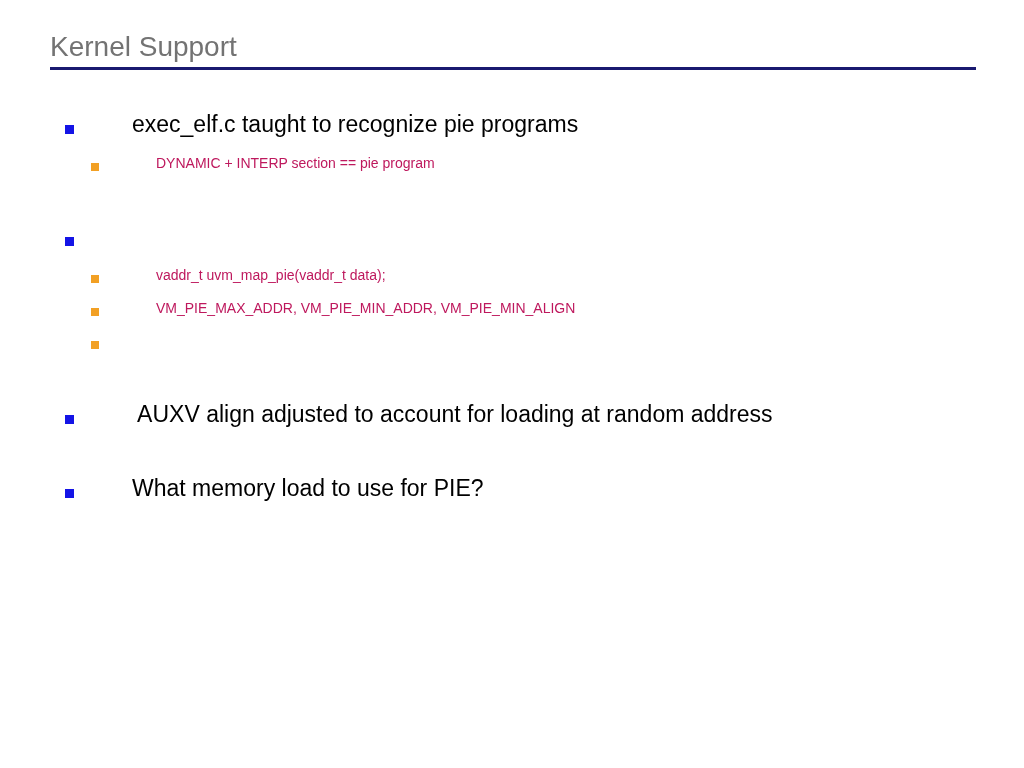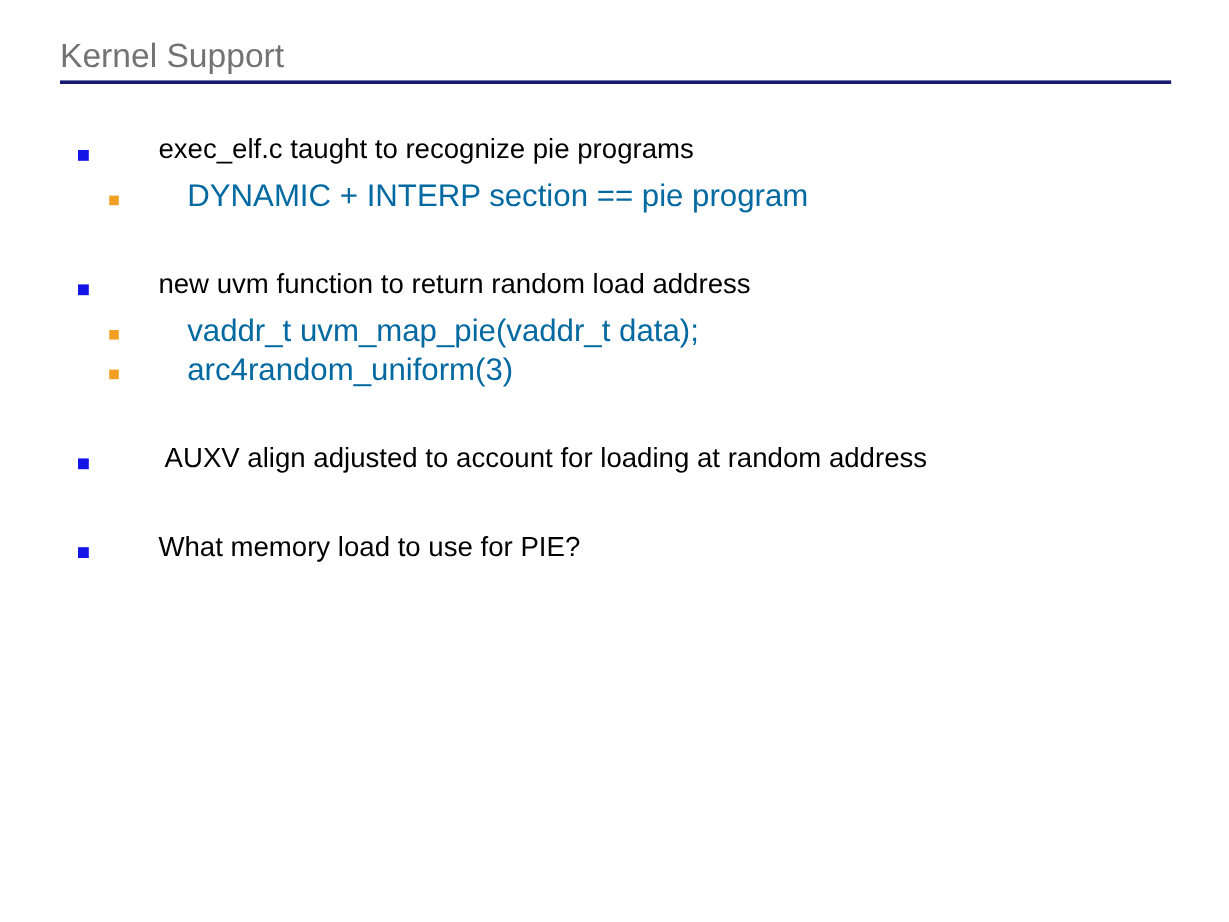--- a/index.html
+++ b/index.html
@@ -99,9 +99,9 @@
     color: #000000;
   }
   .lvl2 .btext {
-    font-size: 26px;
+    font-size: 14px;
     line-height: 28px;
-    color: #0369a1;
+    color: #be185d;
   }
 
   .spacer-sm { height: 5px; }

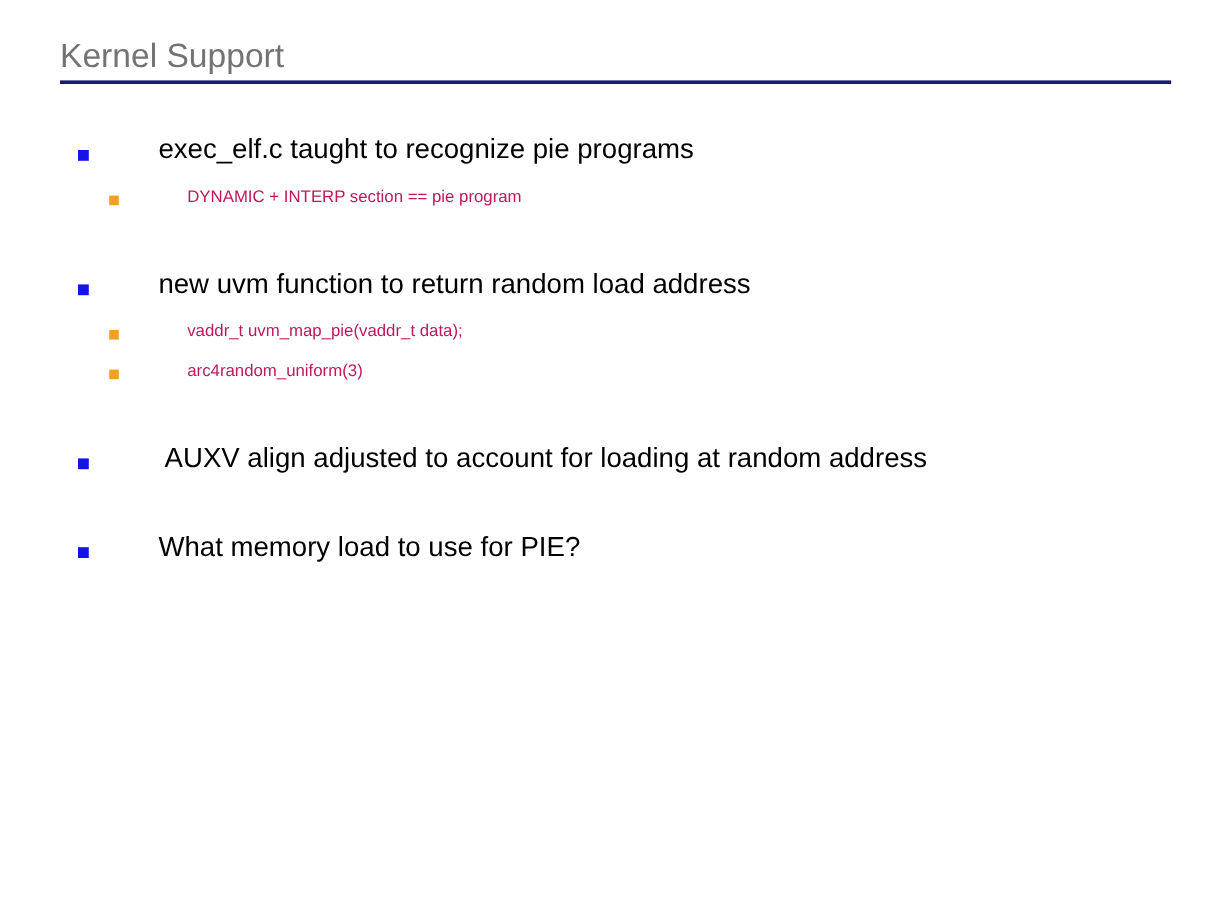--- a/index.html
+++ b/index.html
@@ -137,7 +137,6 @@
     <div class="bullet-group">
       <div class="bullet-row lvl1">
         <span class="marker" style="background: rgb(20, 20, 230);"></span>
-        <span class="btext">new uvm function to return random load address</span>
       </div>
       <div class="spacer-sm"></div>
       <div class="bullet-row lvl2">

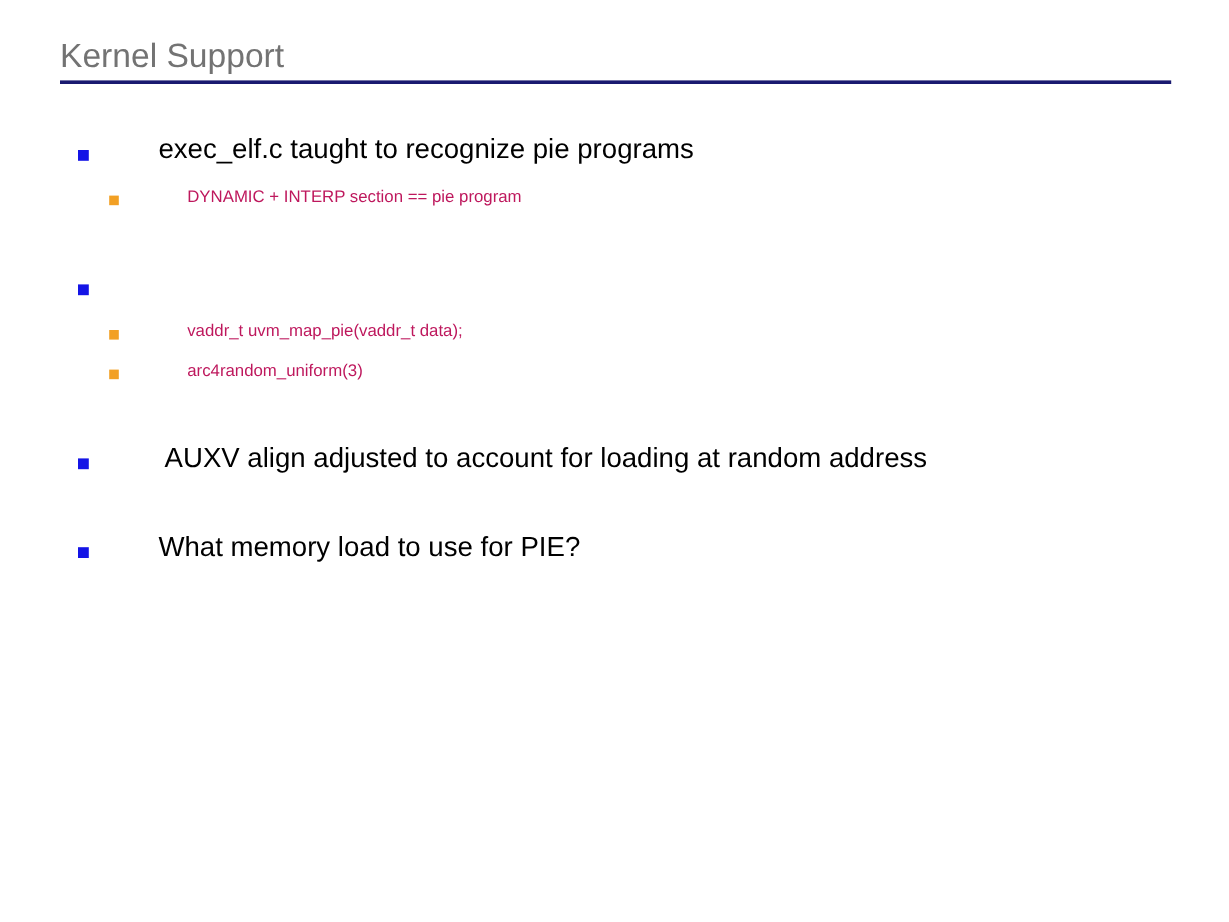--- a/index.html
+++ b/index.html
@@ -145,6 +145,10 @@
       </div>
       <div class="bullet-row lvl2">
         <span class="marker" style="background: rgb(242, 160, 36);"></span>
+        <span class="btext">VM_PIE_MAX_ADDR, VM_PIE_MIN_ADDR, VM_PIE_MIN_ALIGN</span>
+      </div>
+      <div class="bullet-row lvl2">
+        <span class="marker" style="background: rgb(242, 160, 36);"></span>
         <span class="btext">arc4random_uniform(3)</span>
       </div>
     </div>

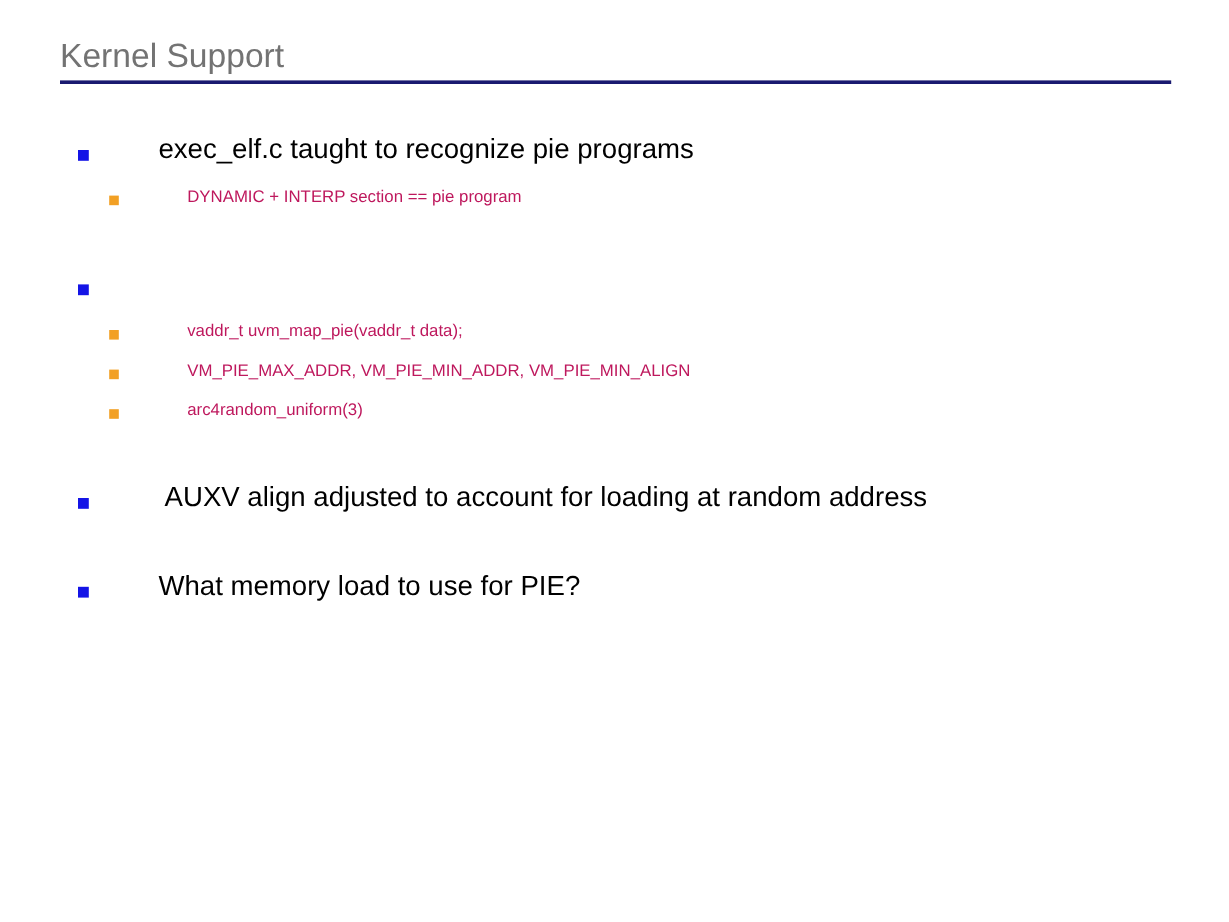--- a/index.html
+++ b/index.html
@@ -149,7 +149,6 @@
       </div>
       <div class="bullet-row lvl2">
         <span class="marker" style="background: rgb(242, 160, 36);"></span>
-        <span class="btext">arc4random_uniform(3)</span>
       </div>
     </div>
 

